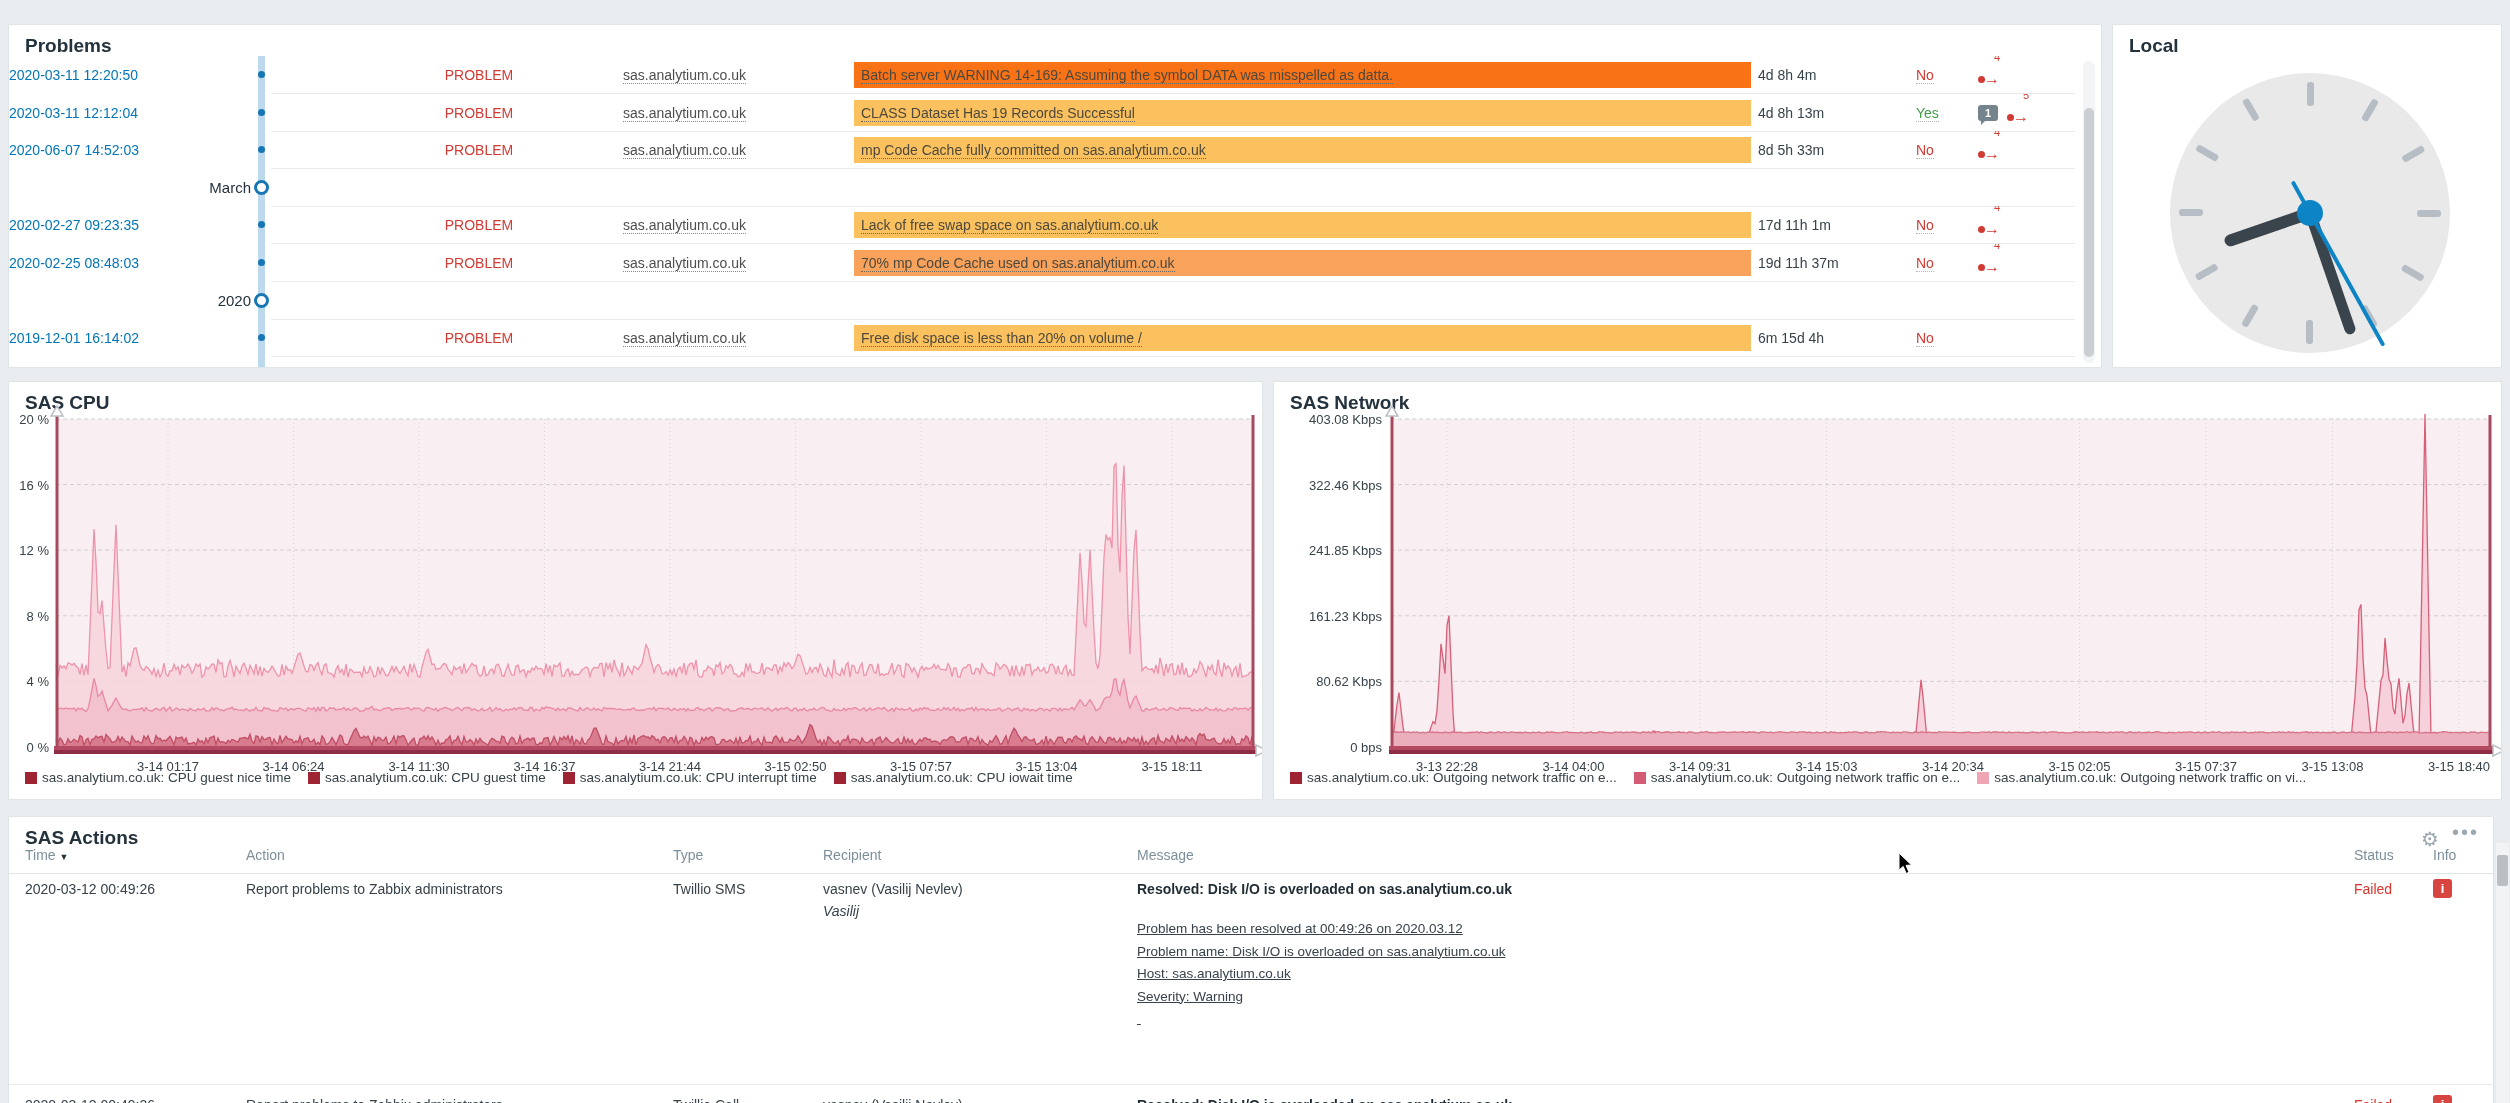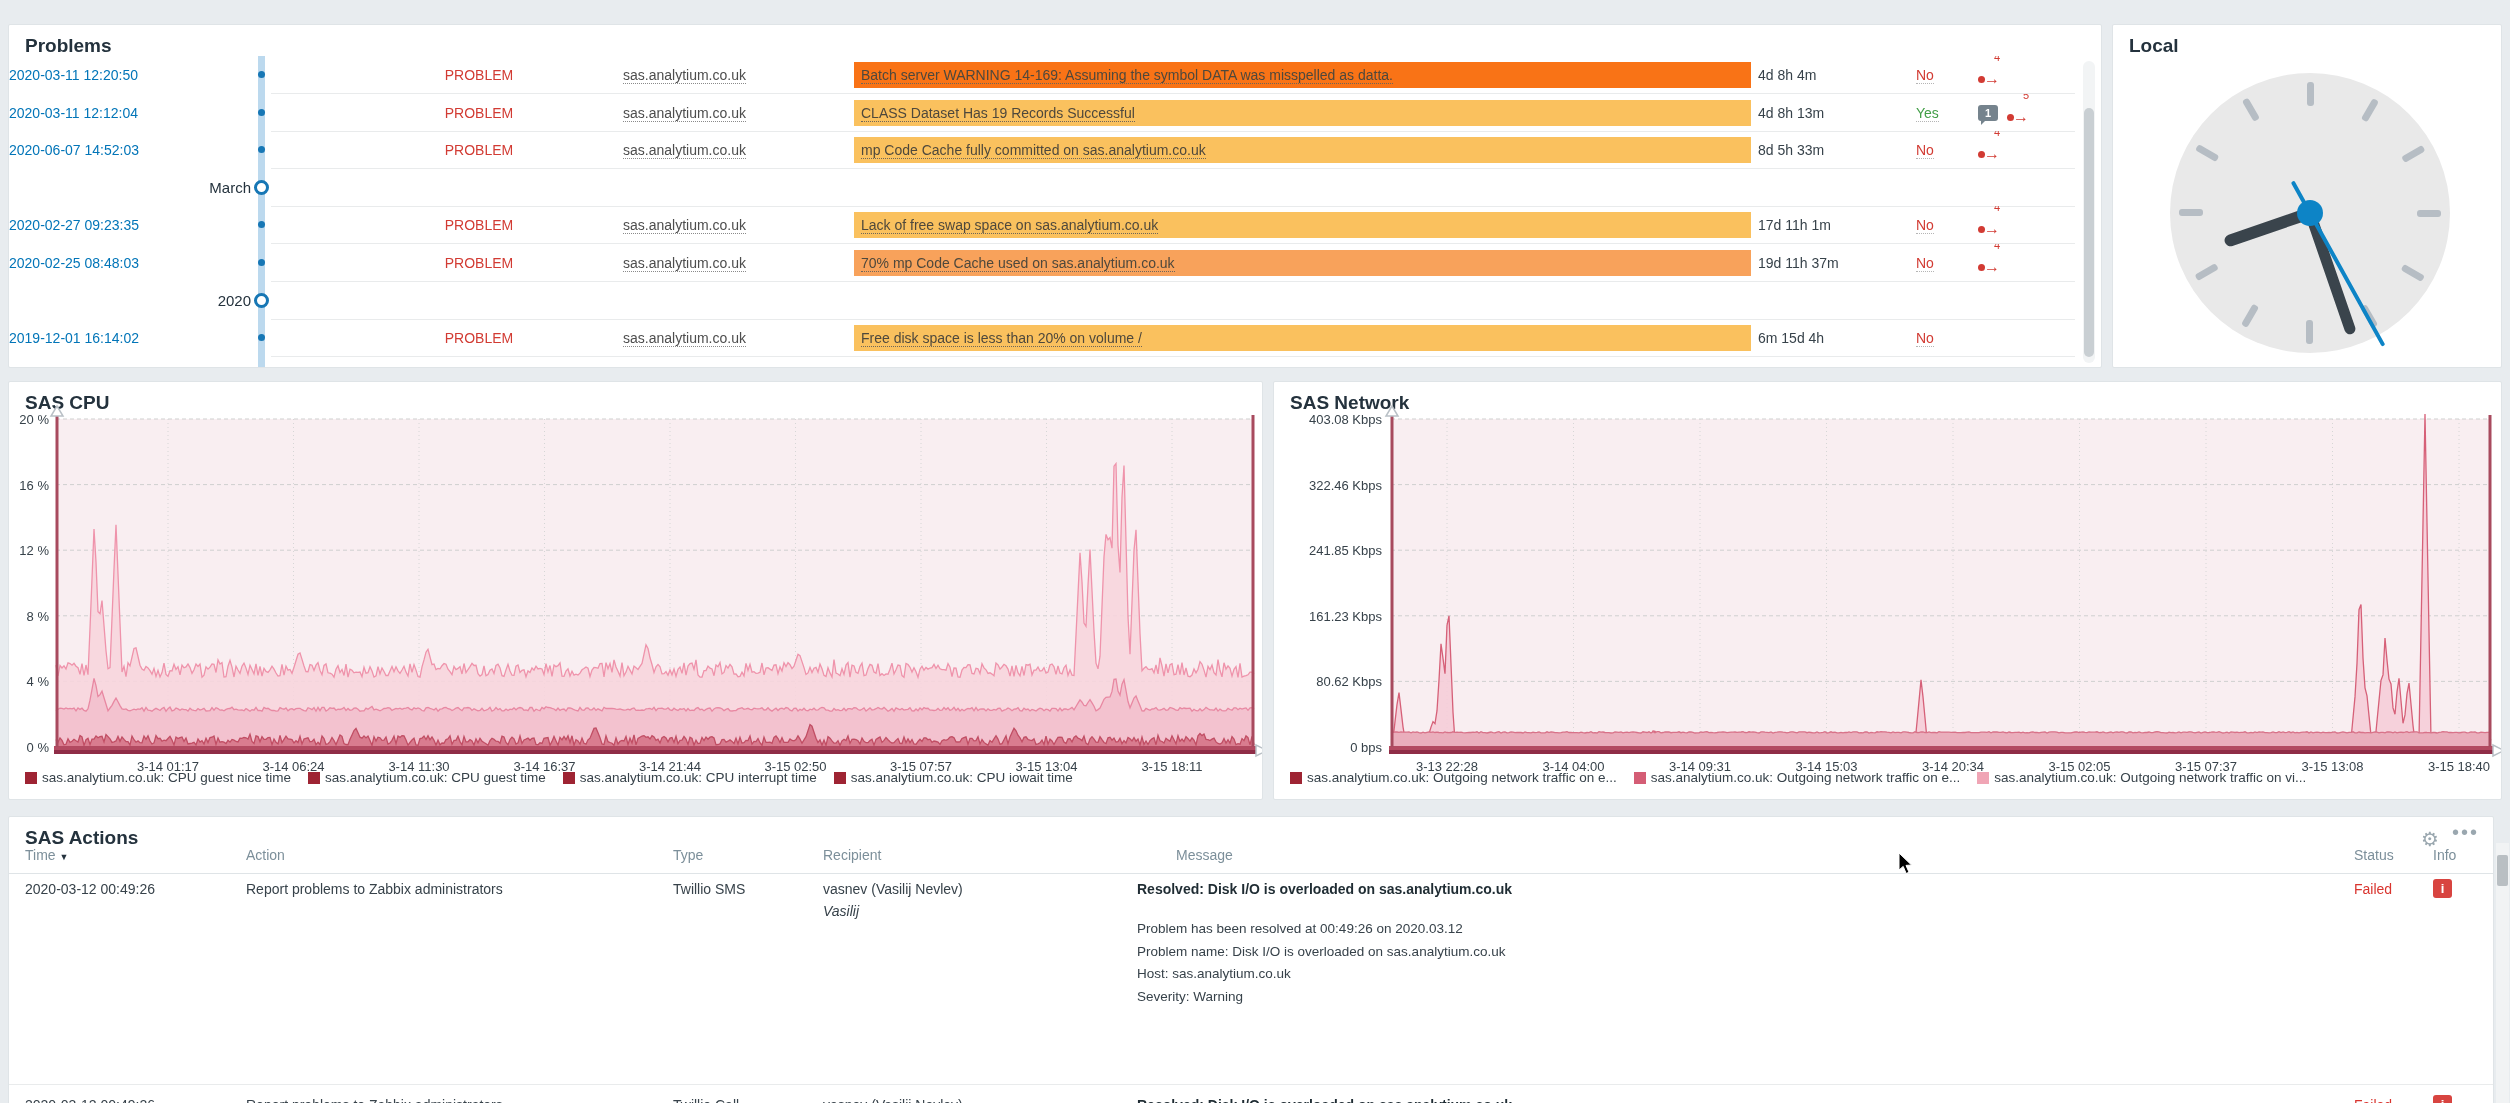--- a/index.html
+++ b/index.html
@@ -391,7 +391,7 @@
       <div class="ahead" style="left: 237px;">Action</div>
       <div class="ahead" style="left: 664px;">Type</div>
       <div class="ahead" style="left: 814px;">Recipient</div>
-      <div class="ahead" style="left: 1128px; margin-left: 39px;">Message</div>
+      <div class="ahead" style="left: 1128px;">Message</div>
       <div class="ahead" style="left: 2345px;">Status</div>
       <div class="ahead" style="left: 2424px;">Info</div>
     </div>

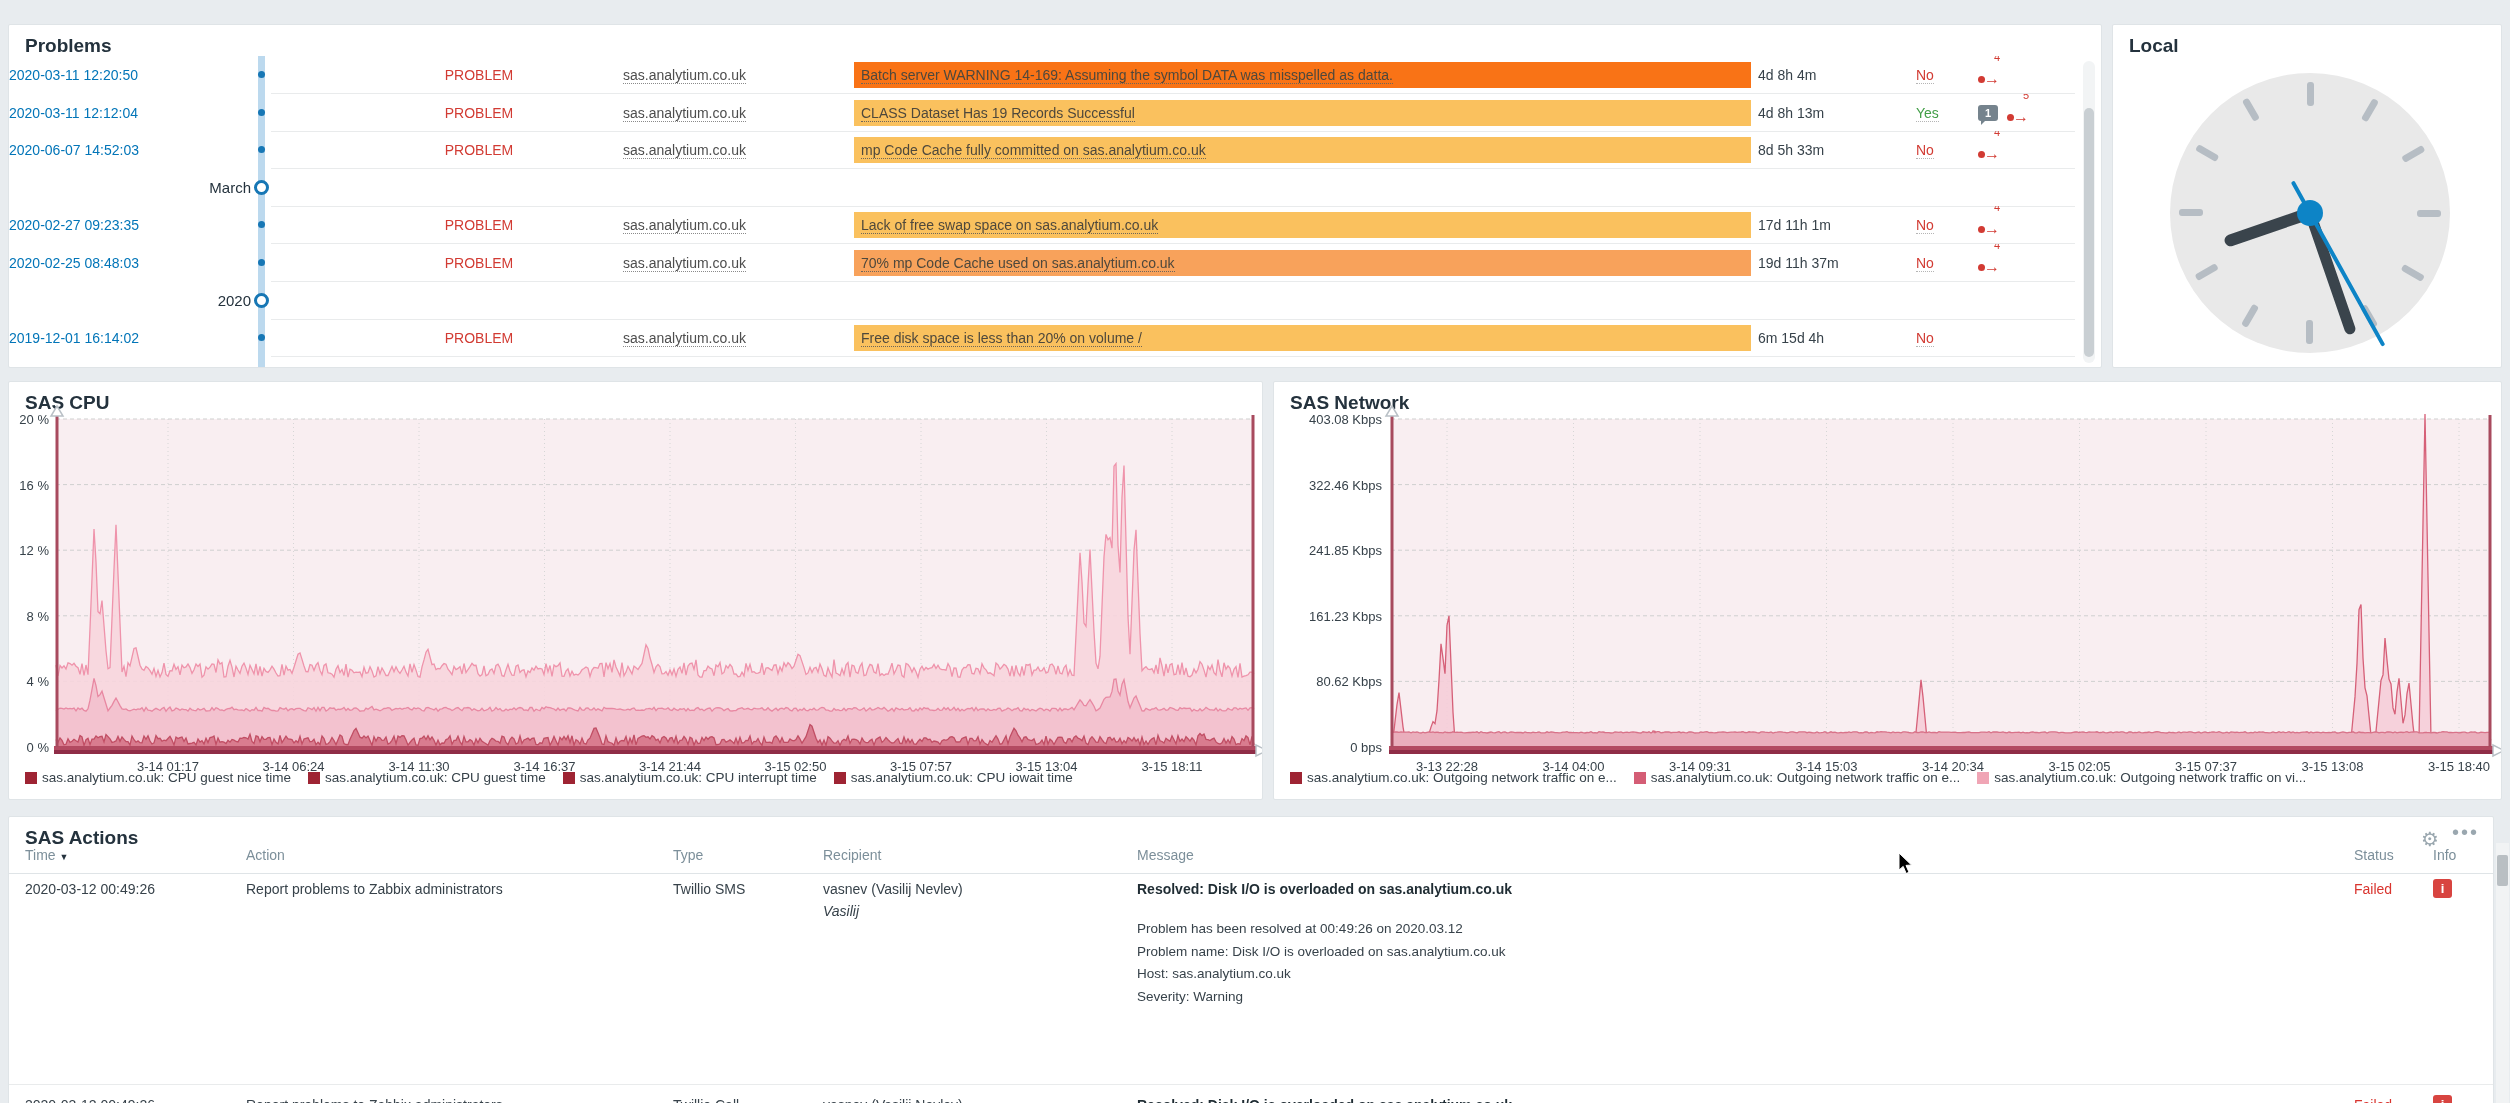--- a/index.html
+++ b/index.html
@@ -66,7 +66,7 @@
   .ac-status{left:2345px;width:70px;color:#d9342e;}
   .ac-info{left:2424px;}
   .msg-title{font-weight:bold;font-size:14px;color:#1f2c33;}
-  .msg-line{font-size:13.5px;color:#37424a;line-height:22.5px;min-height:22.5px;}
+  .msg-line{font-size:13.5px;color:#37424a;line-height:22.5px;min-height:22.5px;text-decoration:underline;}
   .info-ic{width:19px;height:19px;border-radius:3px;background:#d84440;color:#fff;font-weight:bold;
            font-size:13px;text-align:center;line-height:19px;cursor:pointer;}
   .ital{font-style:italic;}

